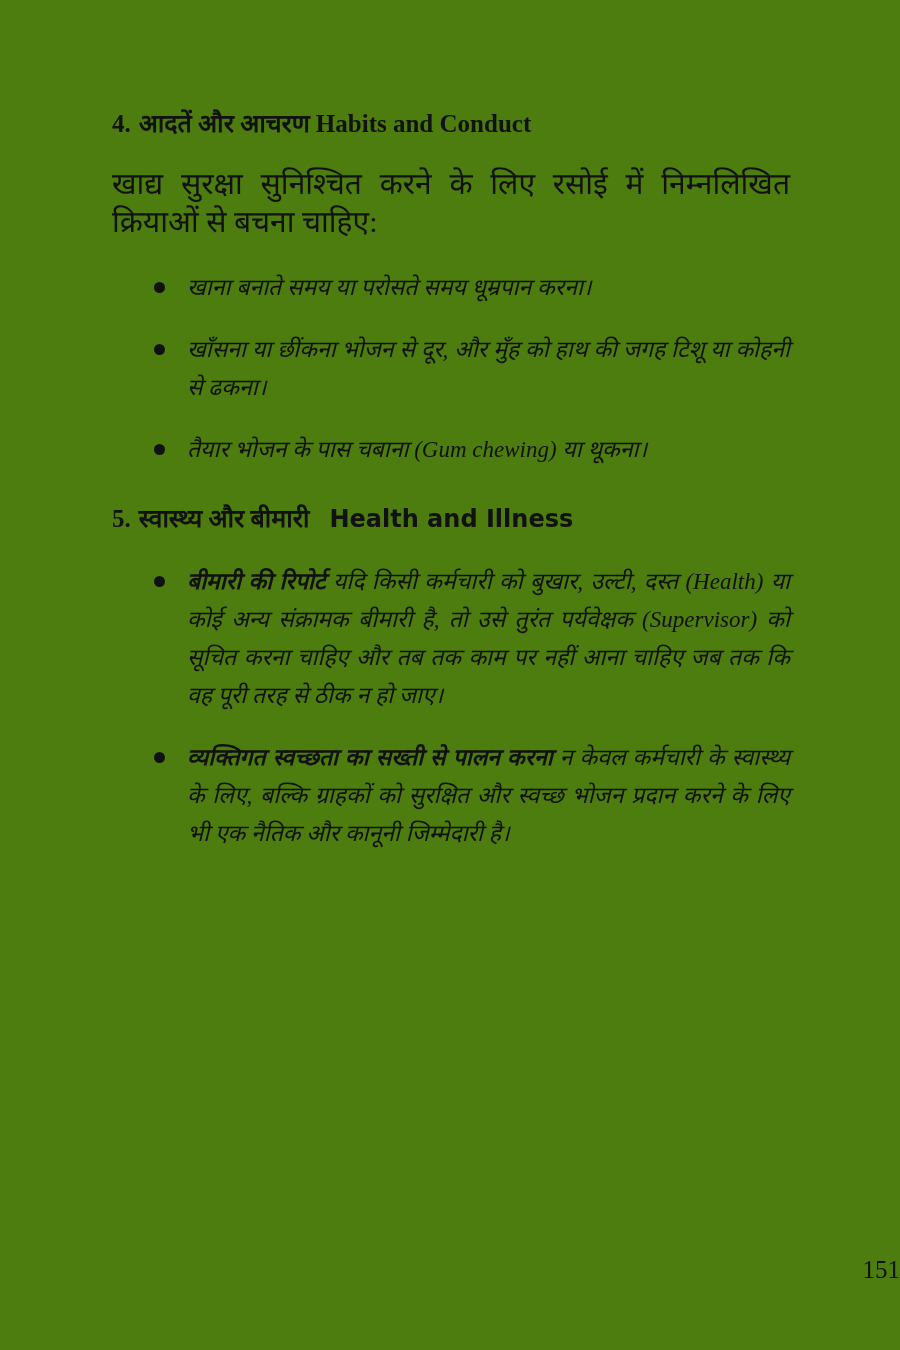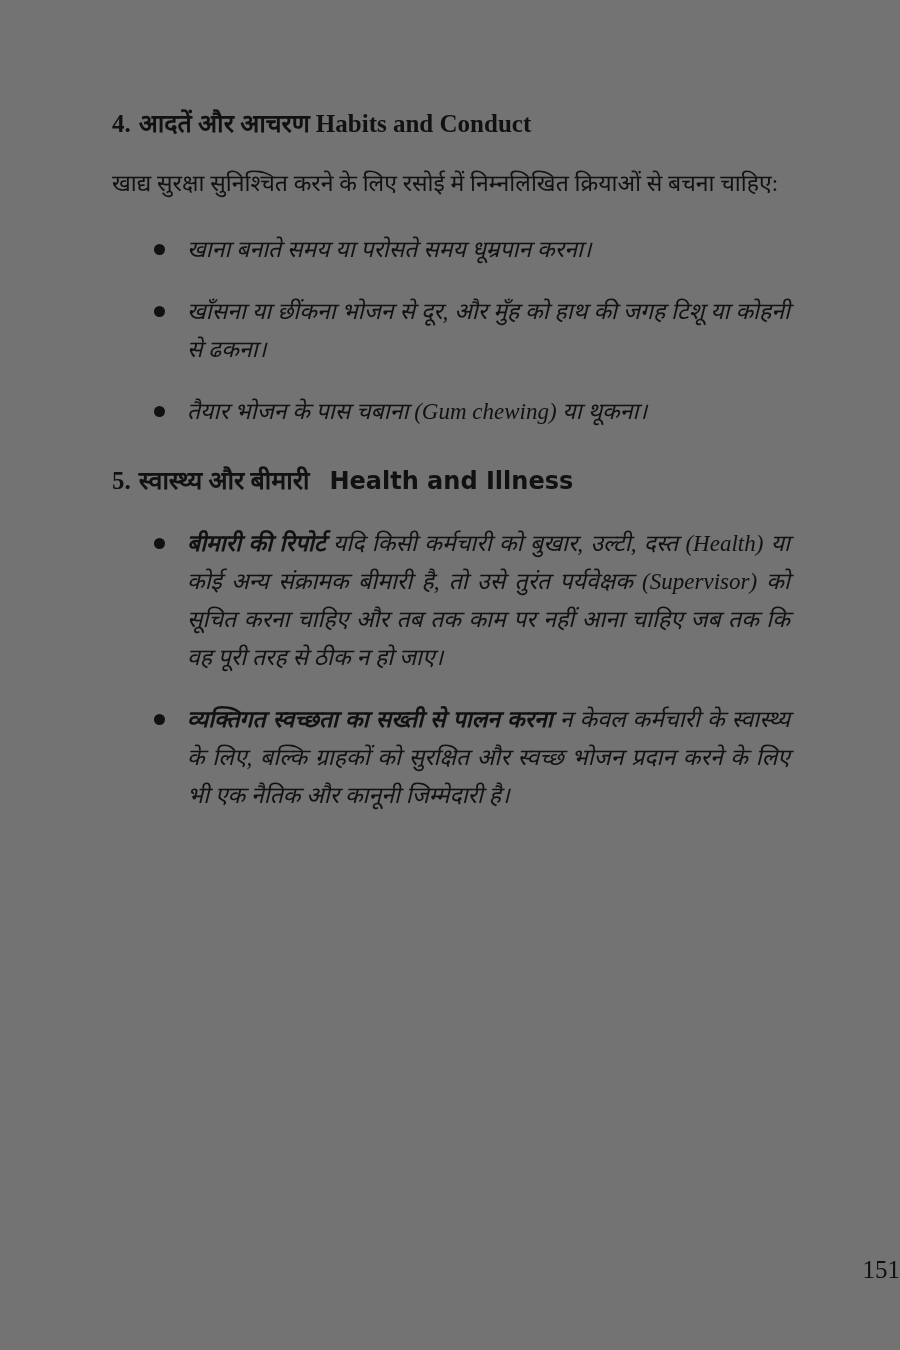--- a/index.html
+++ b/index.html
@@ -11,7 +11,7 @@
     position: relative;
     width: 900px;
     height: 1350px;
-    background: #737373;
+    background: #4d7c0f;
     color: #111111;
     font-family: "Liberation Serif", "DejaVu Serif", serif;
     box-sizing: border-box;

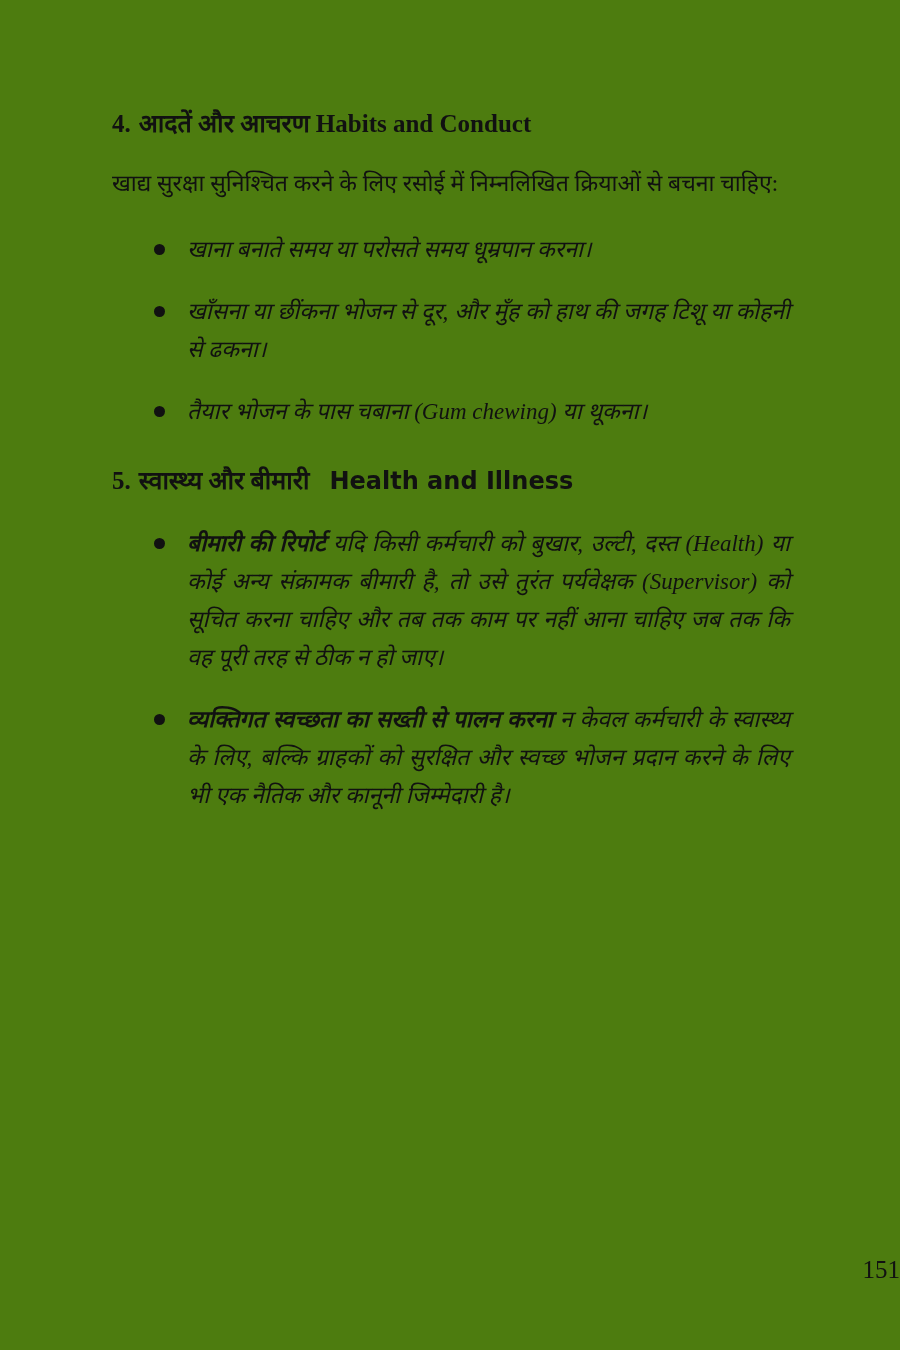--- a/index.html
+++ b/index.html
@@ -48,7 +48,7 @@
     margin-bottom: 28px;
   }
   .intro {
-    font-size: 23px;
+    font-size: 30px;
     line-height: 38px;
     text-align: justify;
     margin: 0 0 28px 0;

